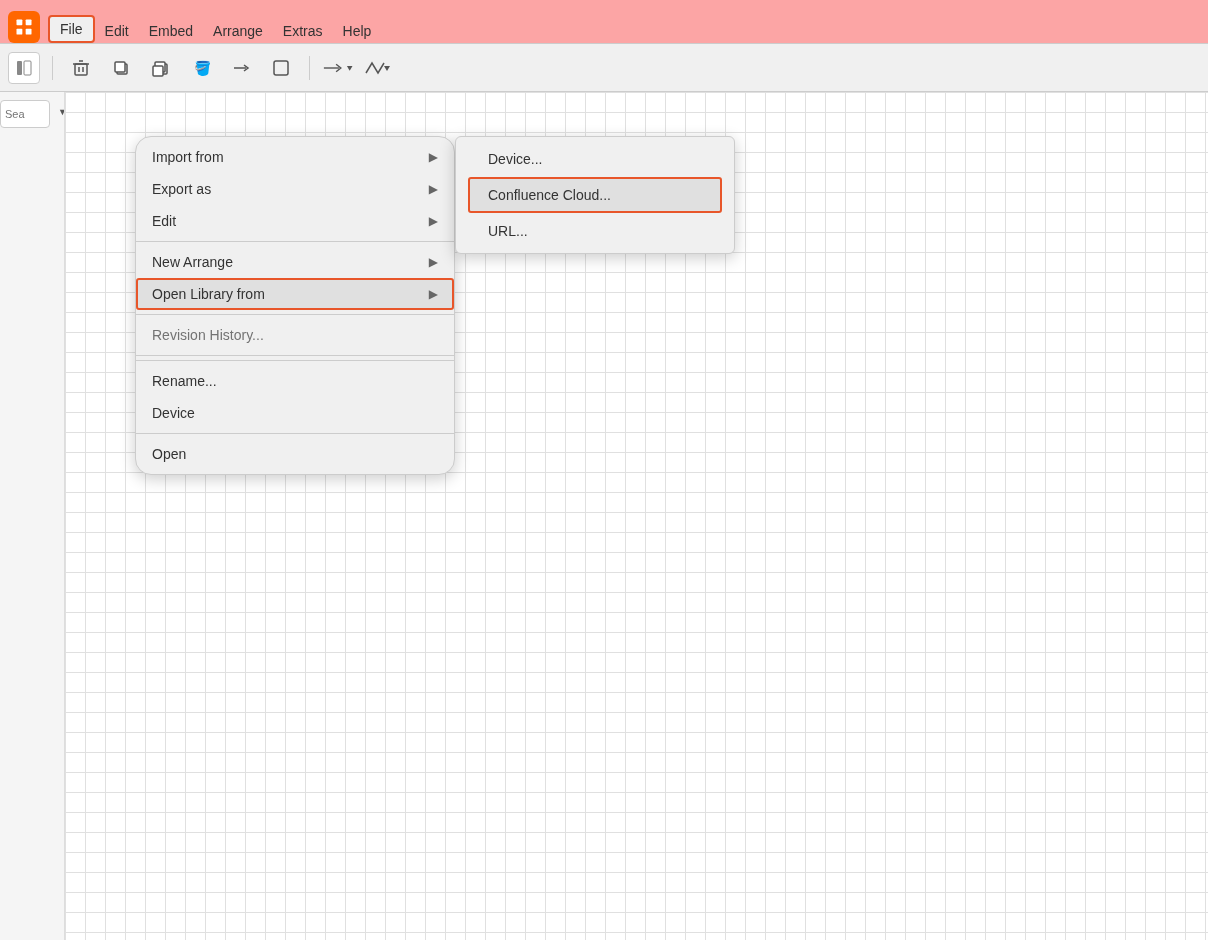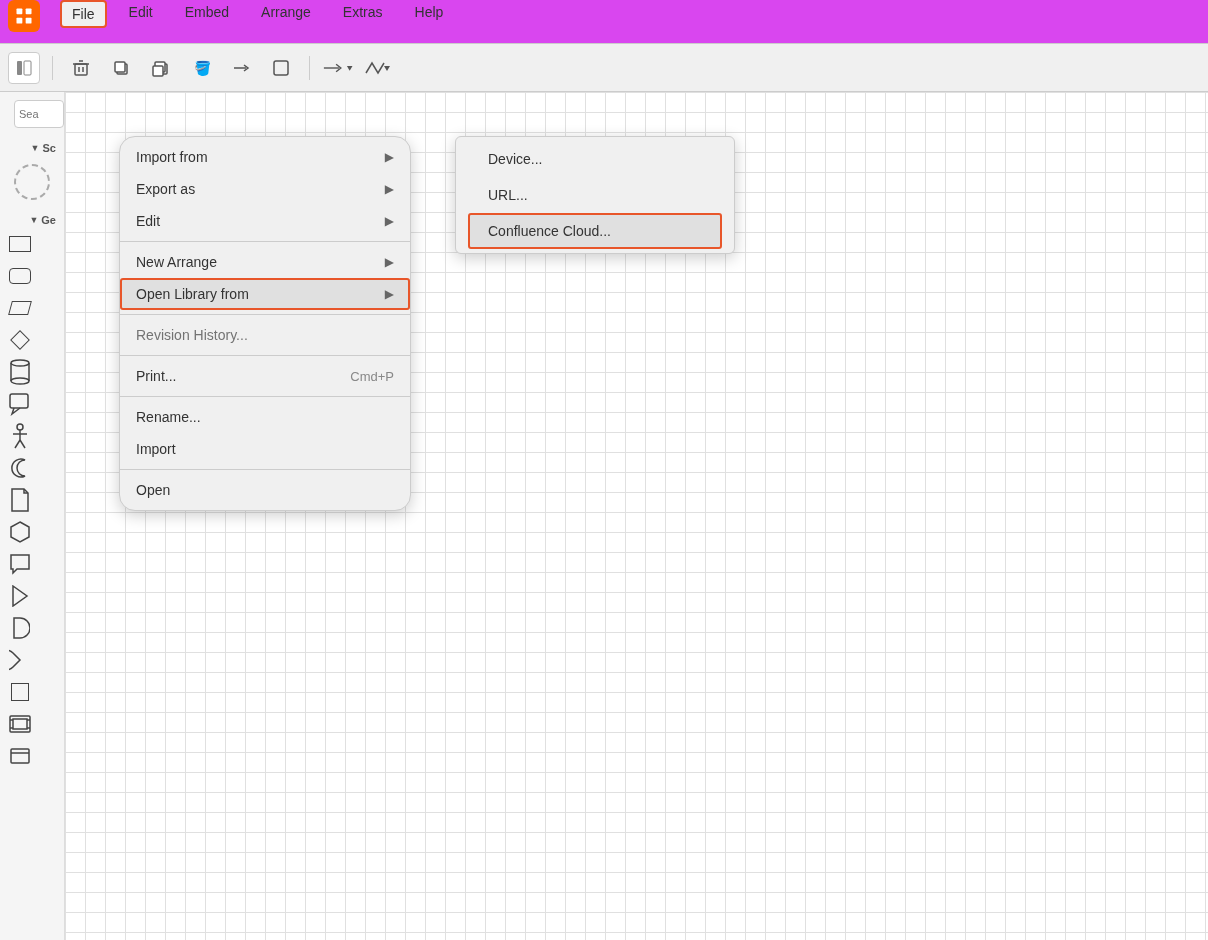--- a/index.html
+++ b/index.html
@@ -25,12 +25,12 @@
     
     .menu-bar {
       display: flex;
-      align-items: flex-start;
-      background: #d946ef;
+      align-items: flex-end;
+      background: #fca5a5;
       border-bottom: 1px solid #ccc;
       height: 44px;
       padding: 0 8px;
-      gap: 12px;
+      gap: 0;
       position: relative;
       z-index: 10;
     }

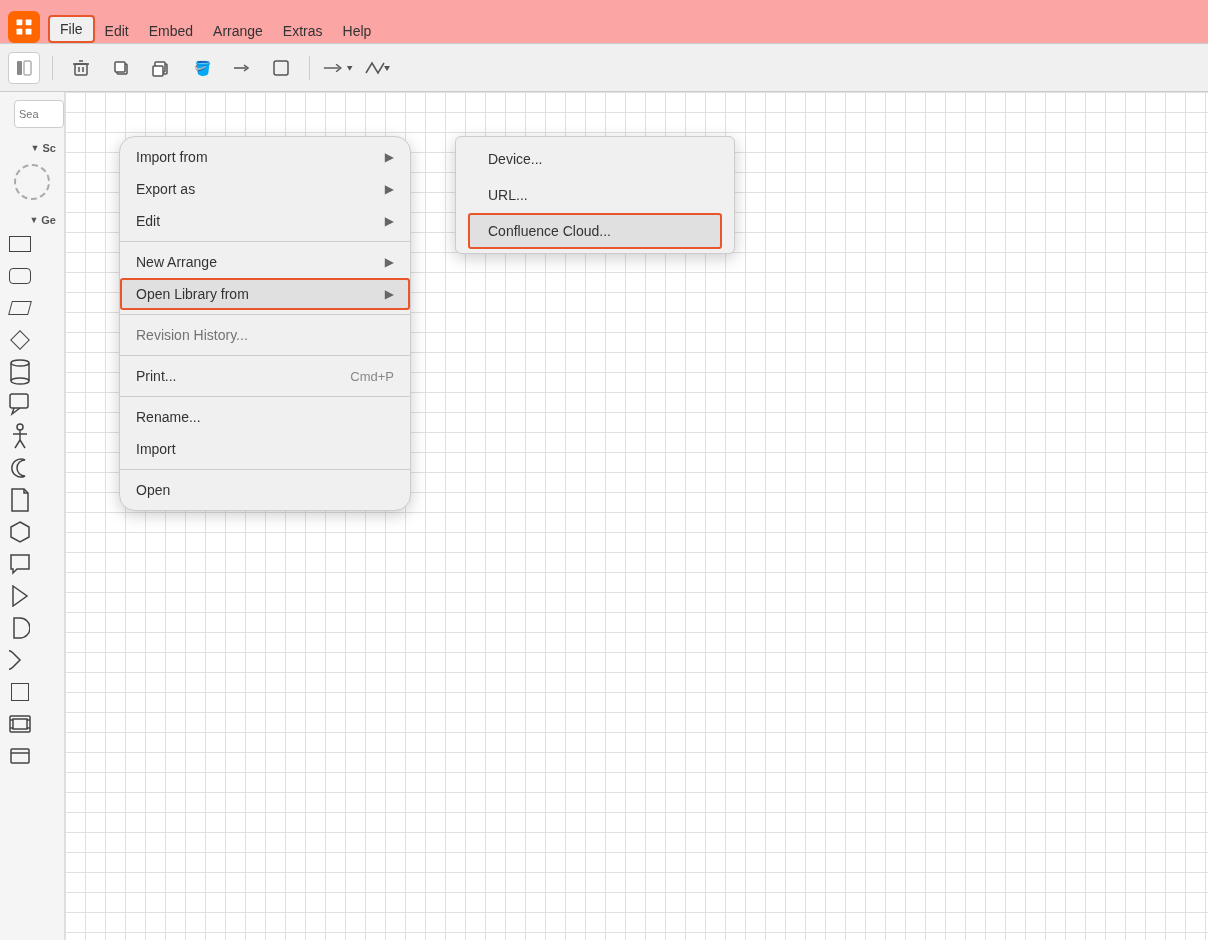--- a/index.html
+++ b/index.html
@@ -120,8 +120,8 @@
       background: #f5f5f5;
       border-right: 1px solid #ddd;
       display: flex;
-      flex-direction: column;
-      align-items: flex-end;
+      flex-direction: row;
+      align-items: flex-start;
       padding: 8px 0;
       overflow: hidden;
     }

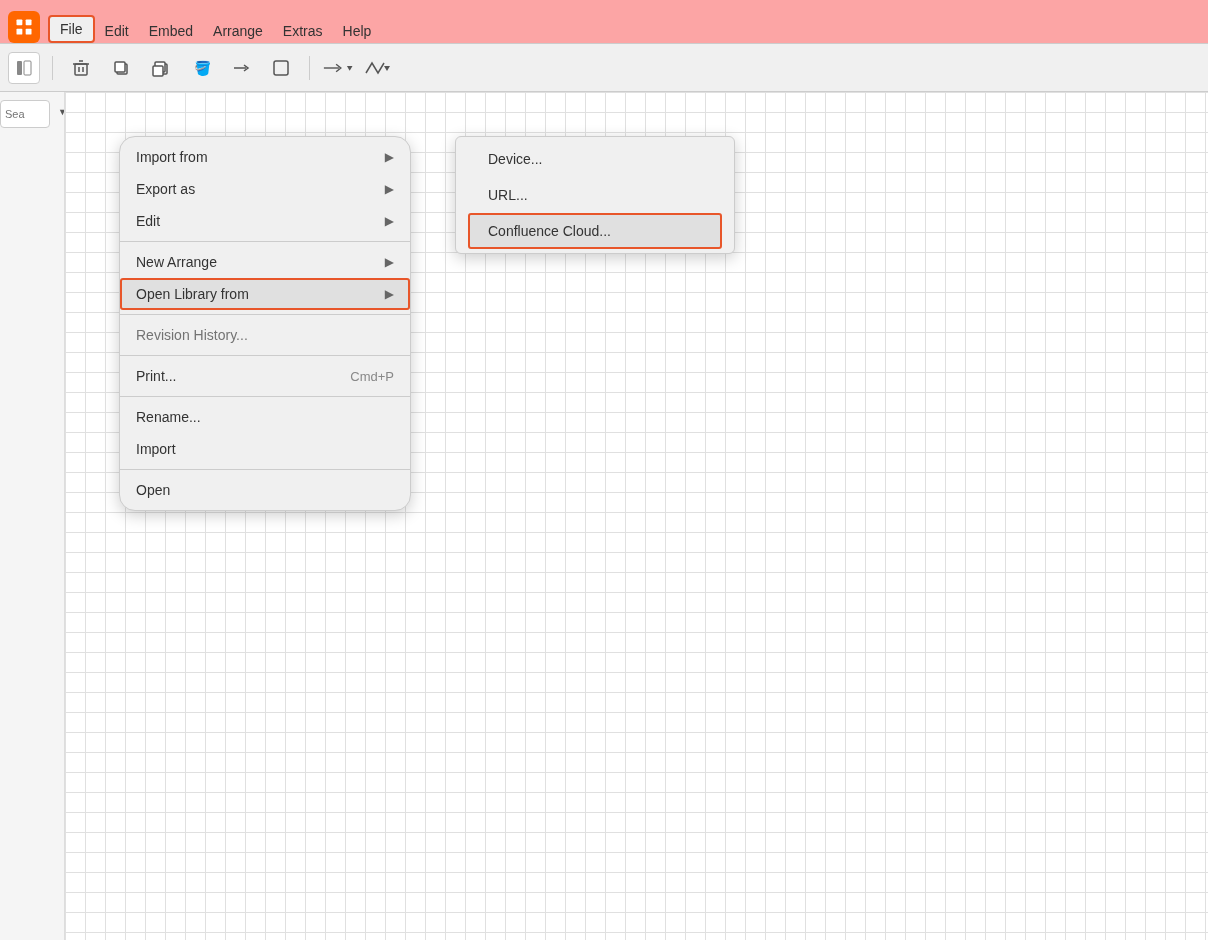--- a/index.html
+++ b/index.html
@@ -152,8 +152,8 @@
     .file-menu {
       position: absolute;
       top: 44px;
-      left: 54px;
-      width: 292px;
+      left: 70px;
+      width: 320px;
       background: #f0f0f0;
       border: 1px solid #ccc;
       border-radius: 16px;

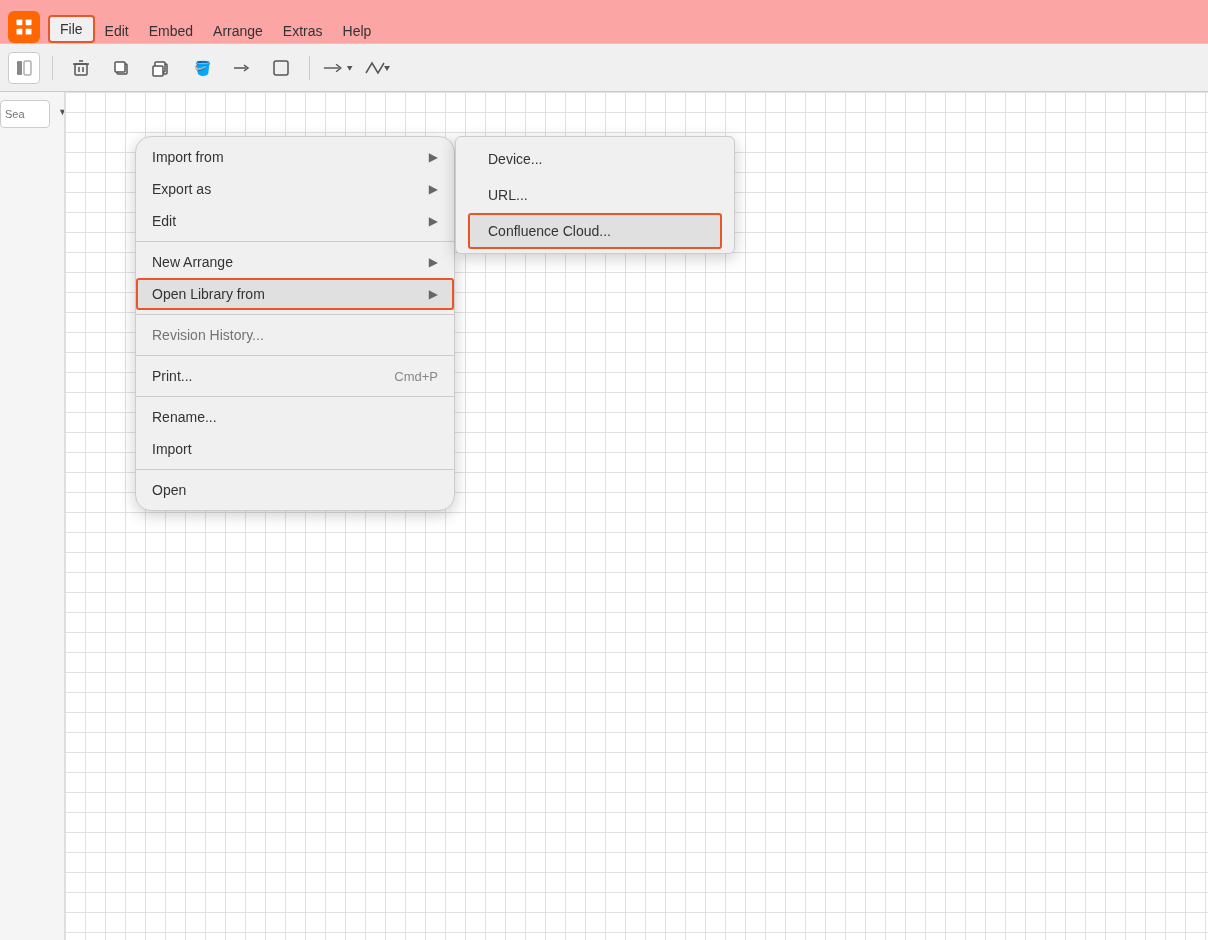--- a/index.html
+++ b/index.html
@@ -551,14 +551,14 @@
           <span>Device...</span>
         </div>
 
+        <div class="submenu-item highlighted">
+          <span>Confluence Cloud...</span>
+        </div>
+
         <div class="submenu-item">
           <span>URL...</span>
         </div>
 
-        <div class="submenu-item highlighted">
-          <span>Confluence Cloud...</span>
-        </div>
-
       </div>
 
     </div>

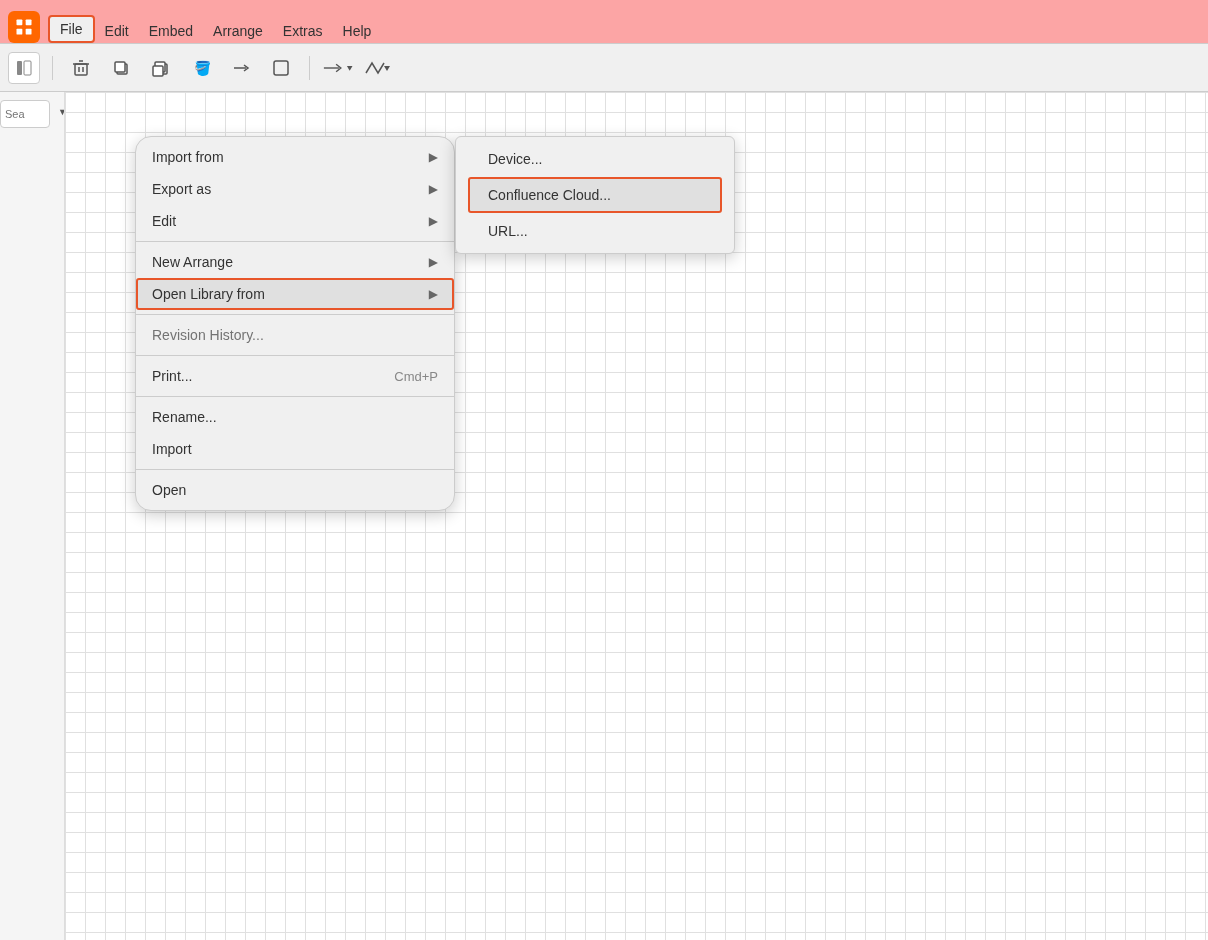--- a/index.html
+++ b/index.html
@@ -523,10 +523,6 @@
         <div class="file-menu-divider"></div>
 
 
-        <div class="file-menu-item">
-          <span>Print...</span>
-          <span class="shortcut">Cmd+P</span>
-        </div>
 
         <div class="file-menu-divider"></div>
 

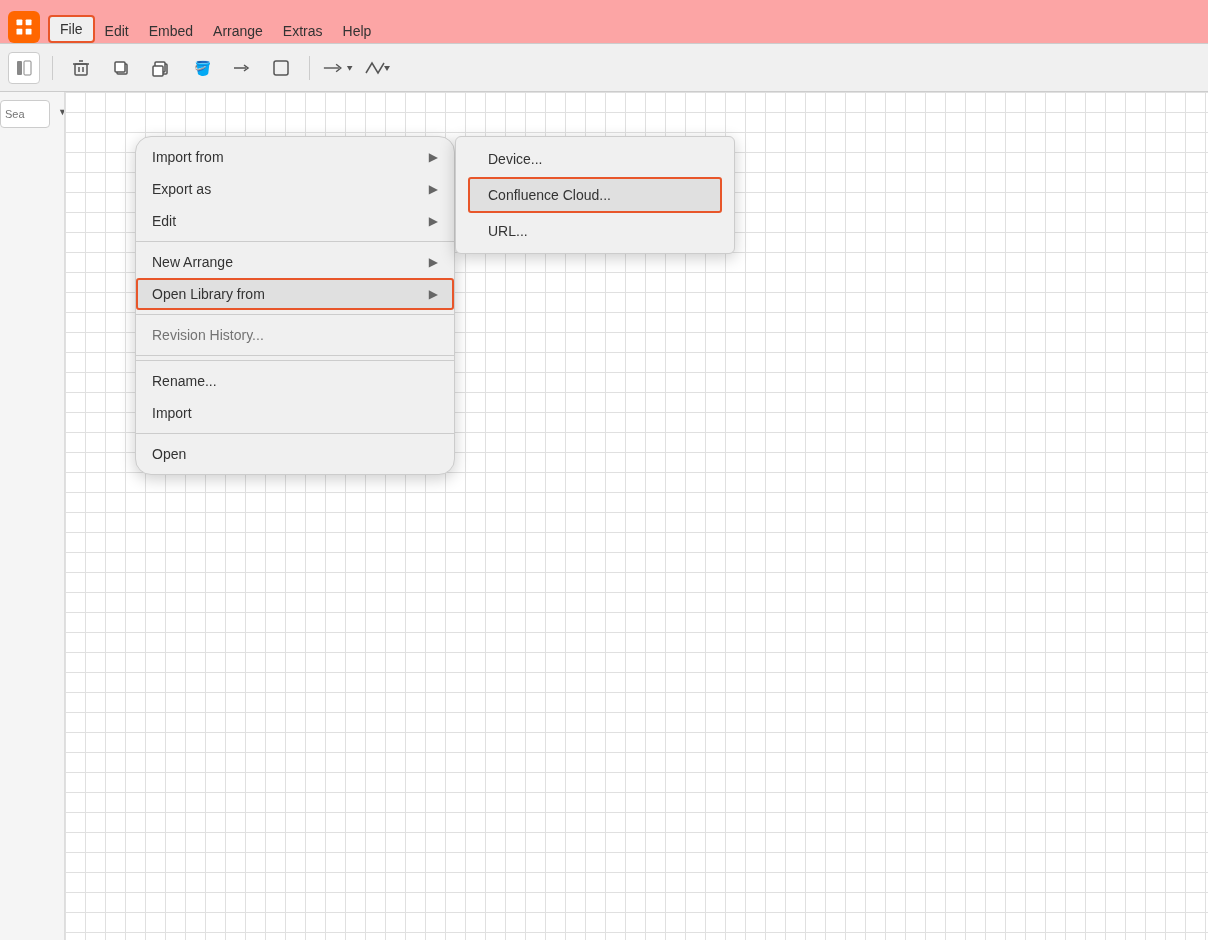--- a/index.html
+++ b/index.html
@@ -531,7 +531,7 @@
         </div>
 
         <div class="file-menu-item">
-          <span>Import</span>
+          <span>Device</span>
         </div>
 
         <div class="file-menu-divider"></div>

